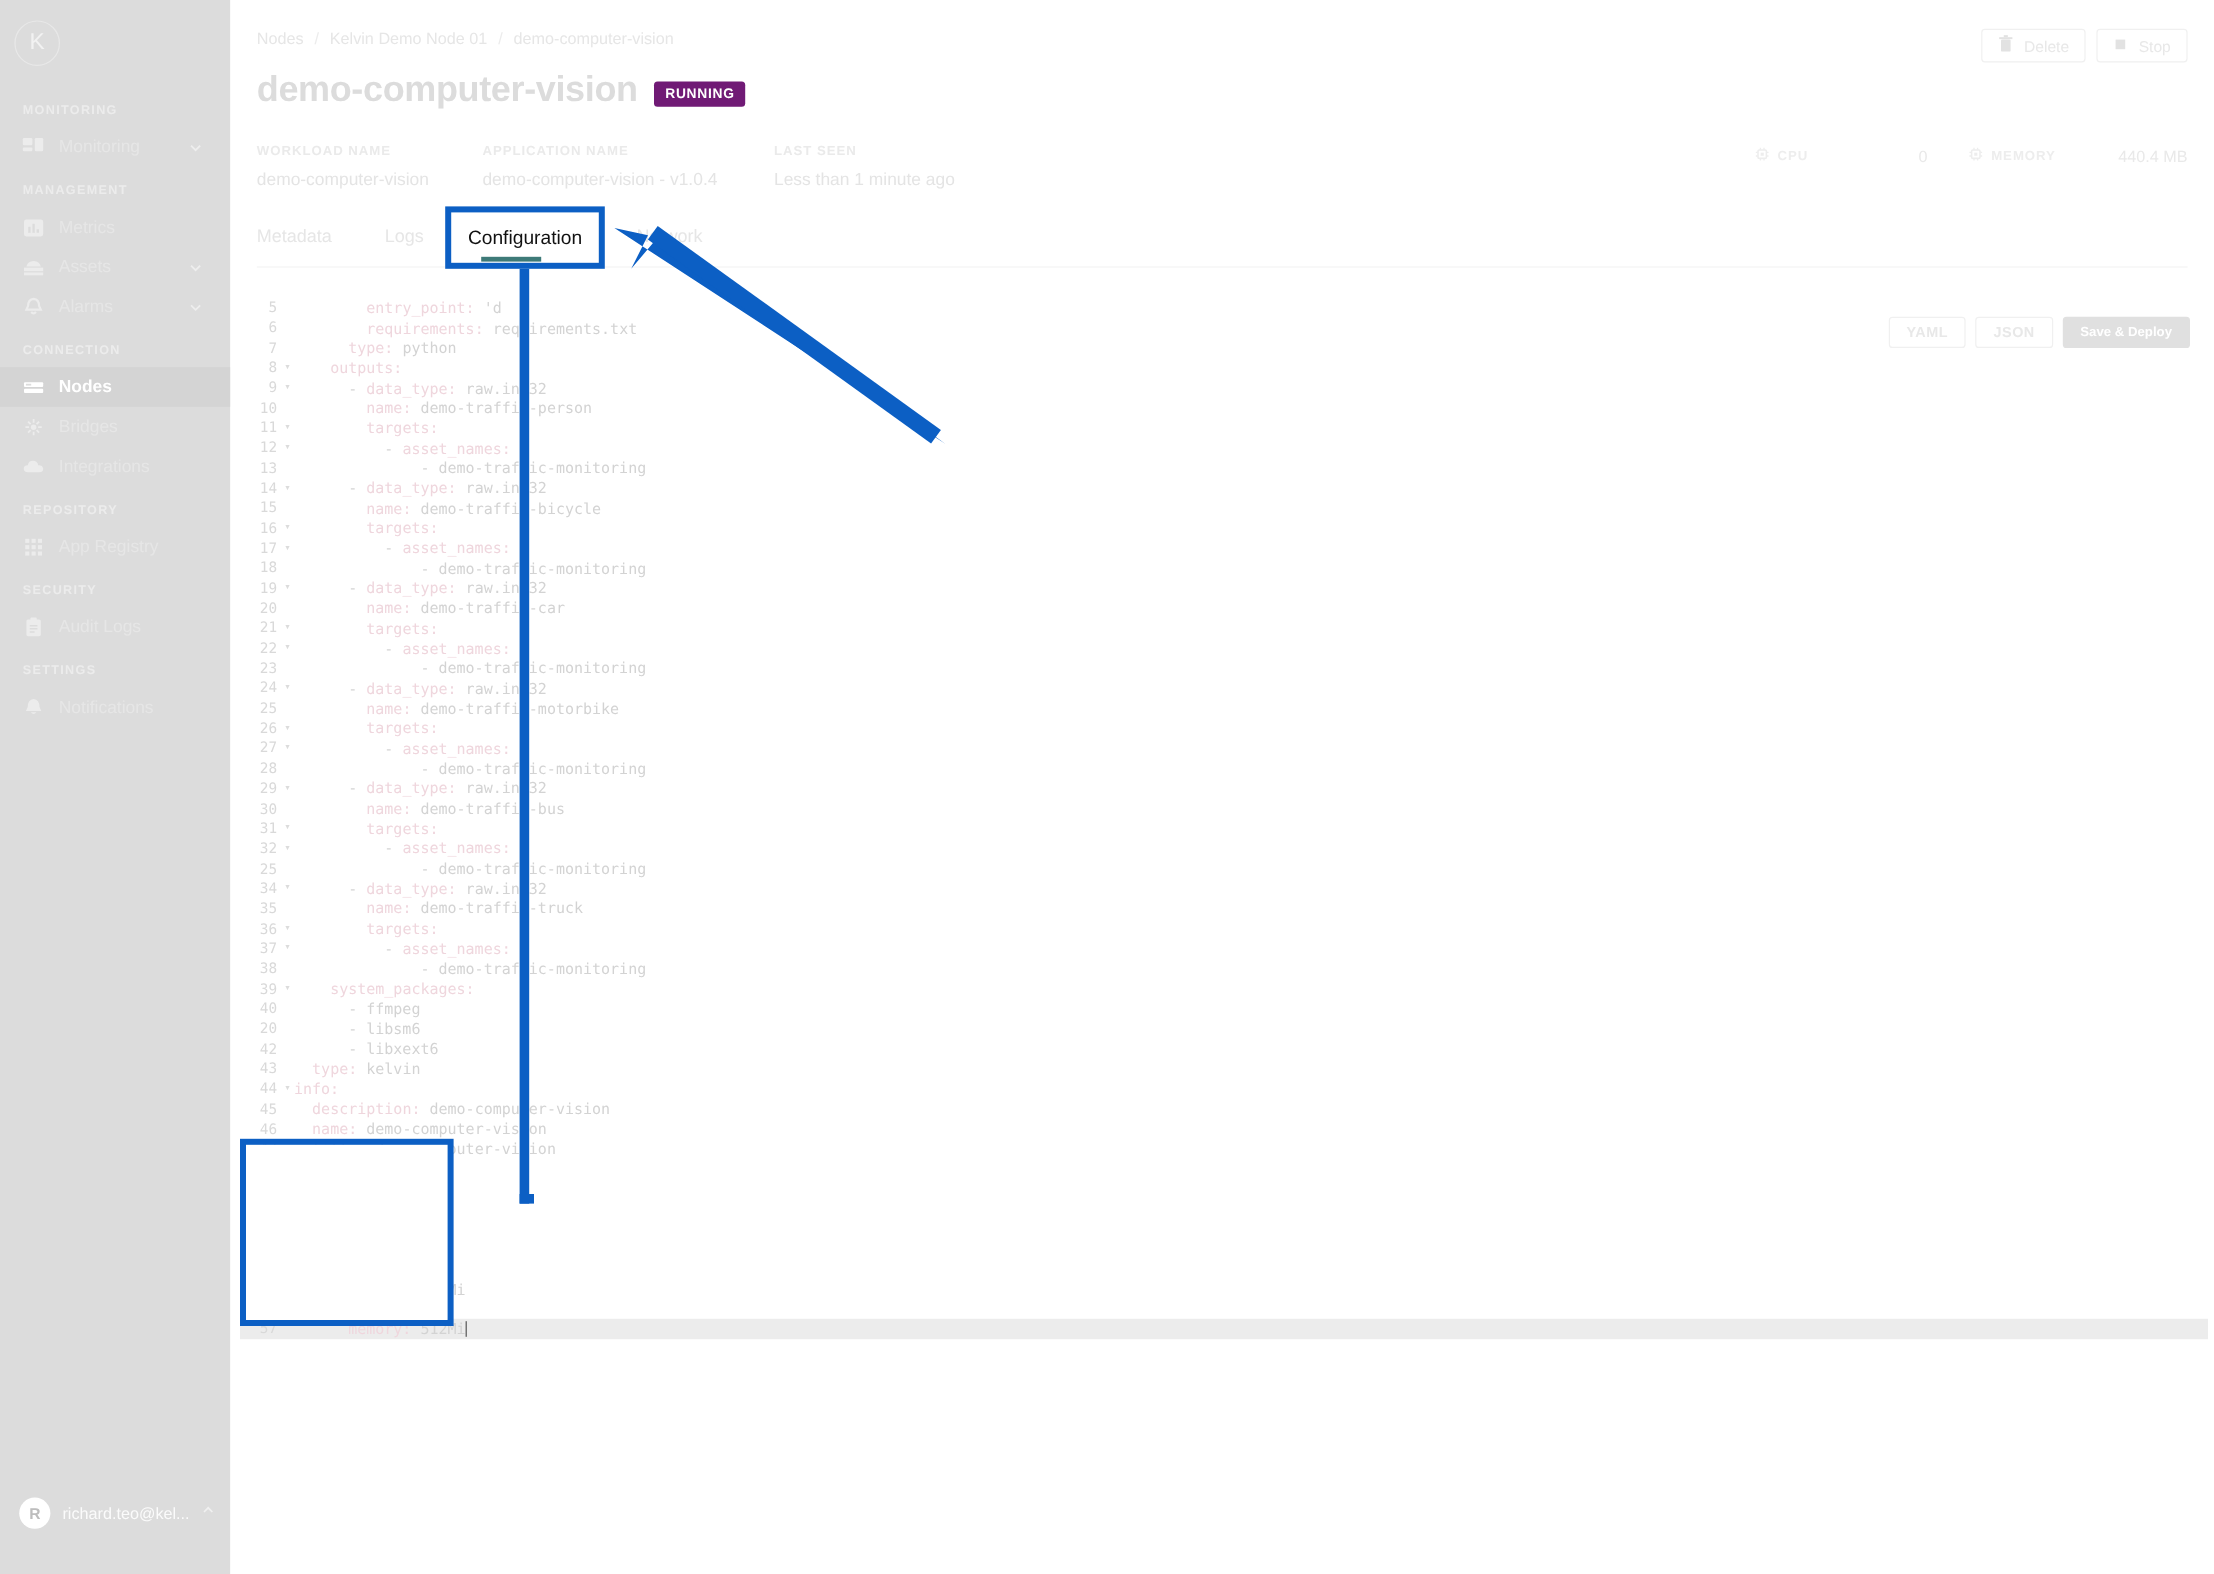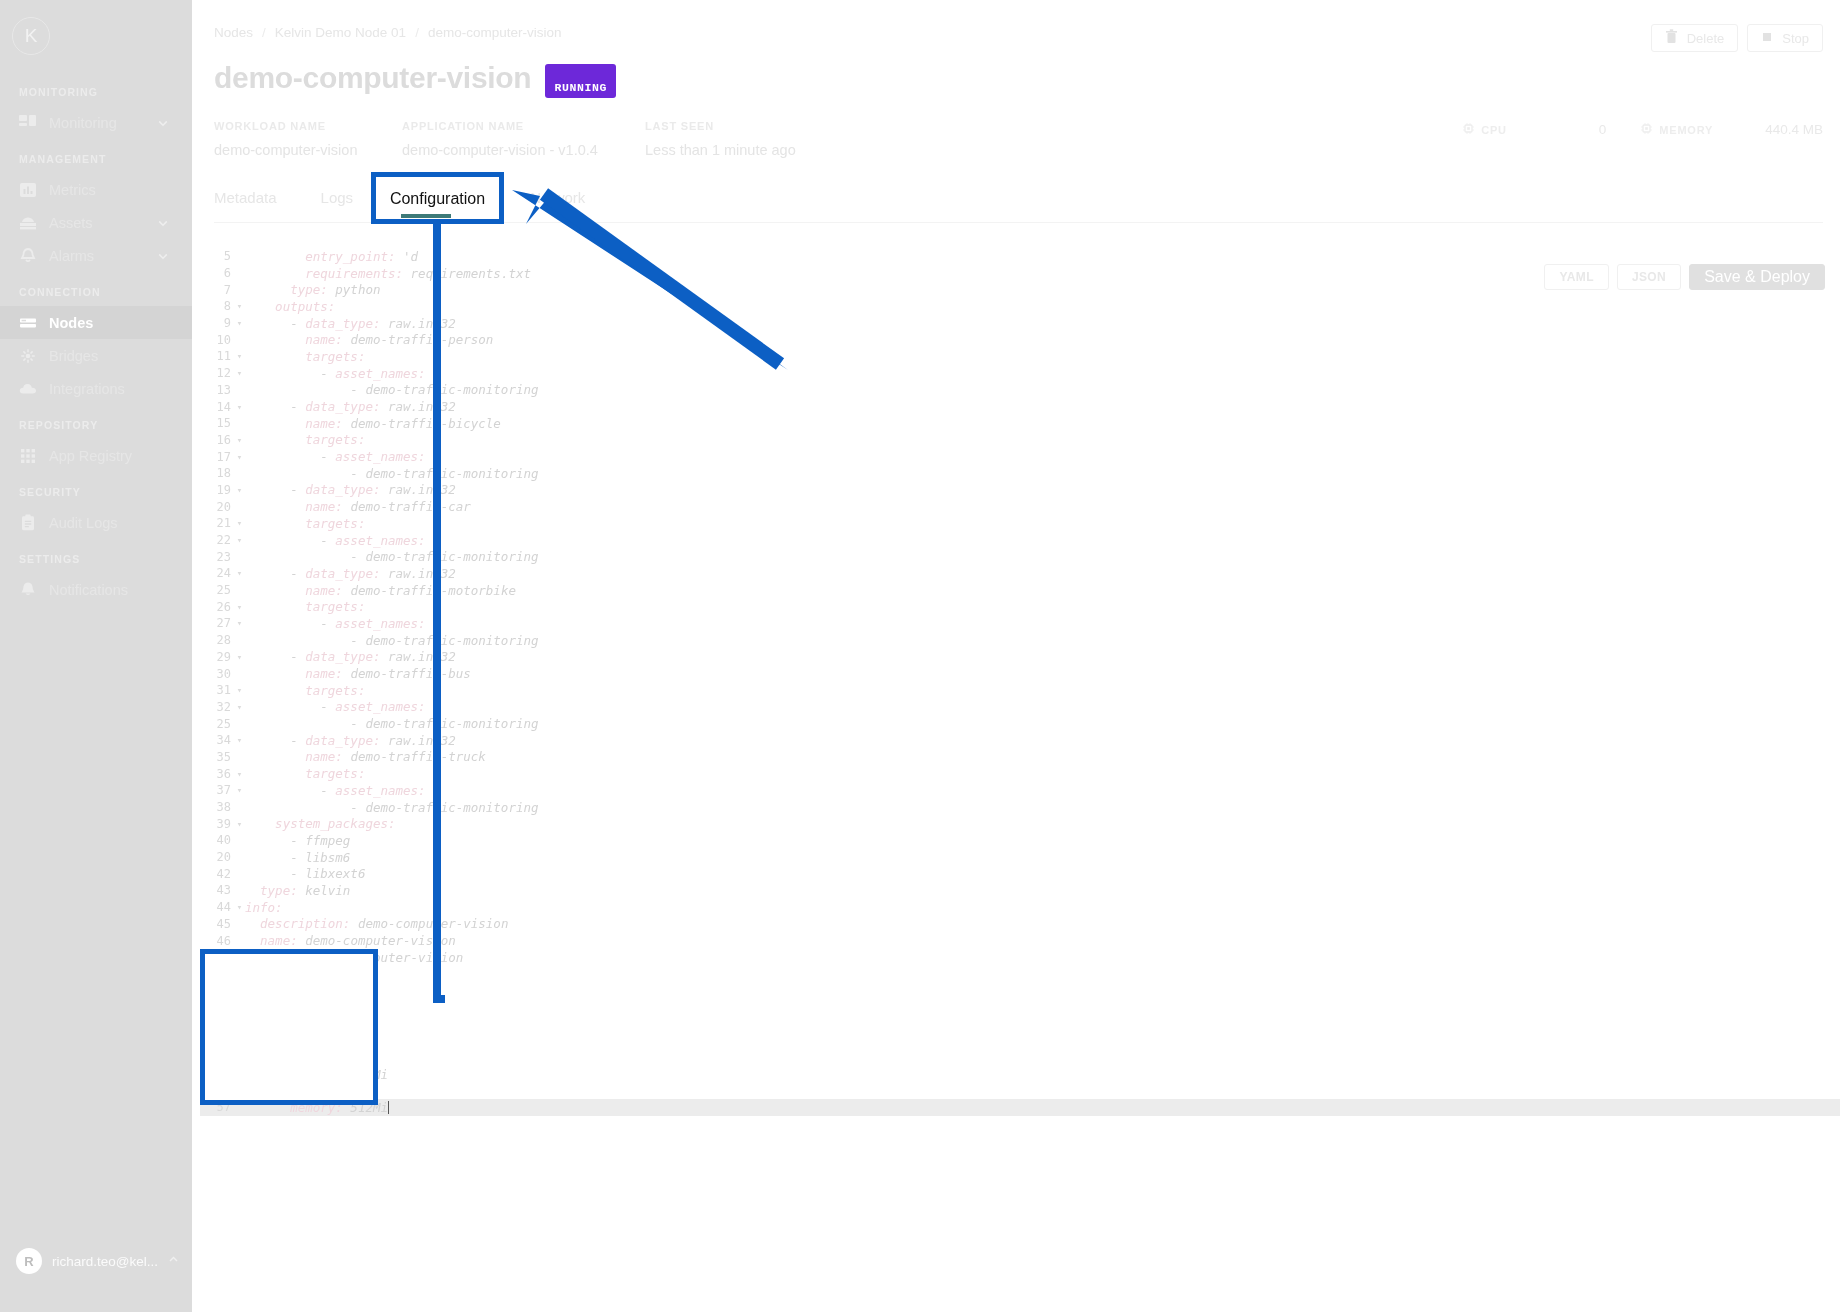--- a/index.html
+++ b/index.html
@@ -72,9 +72,9 @@
   #page-title { font-size: 30px; font-weight: 700; color: #dcdcdc; letter-spacing: -0.3px; }
   #status-badge {
     margin-left: 14px; margin-top: 6px;
-    background: #6d28d9; color: #ffffff;
+    background: #701a75; color: #ffffff;
     font-size: 11.5px; font-weight: 700; letter-spacing: 0.6px;
-    padding: 17px 9px 4px 9px; border-radius: 3px; font-family: Liberation Mono, monospace;
+    padding: 5px 9px 4px 9px; border-radius: 3px;
   }
 
   #topbtns { position: absolute; right: 22px; top: 24px; display: flex; gap: 9px; }

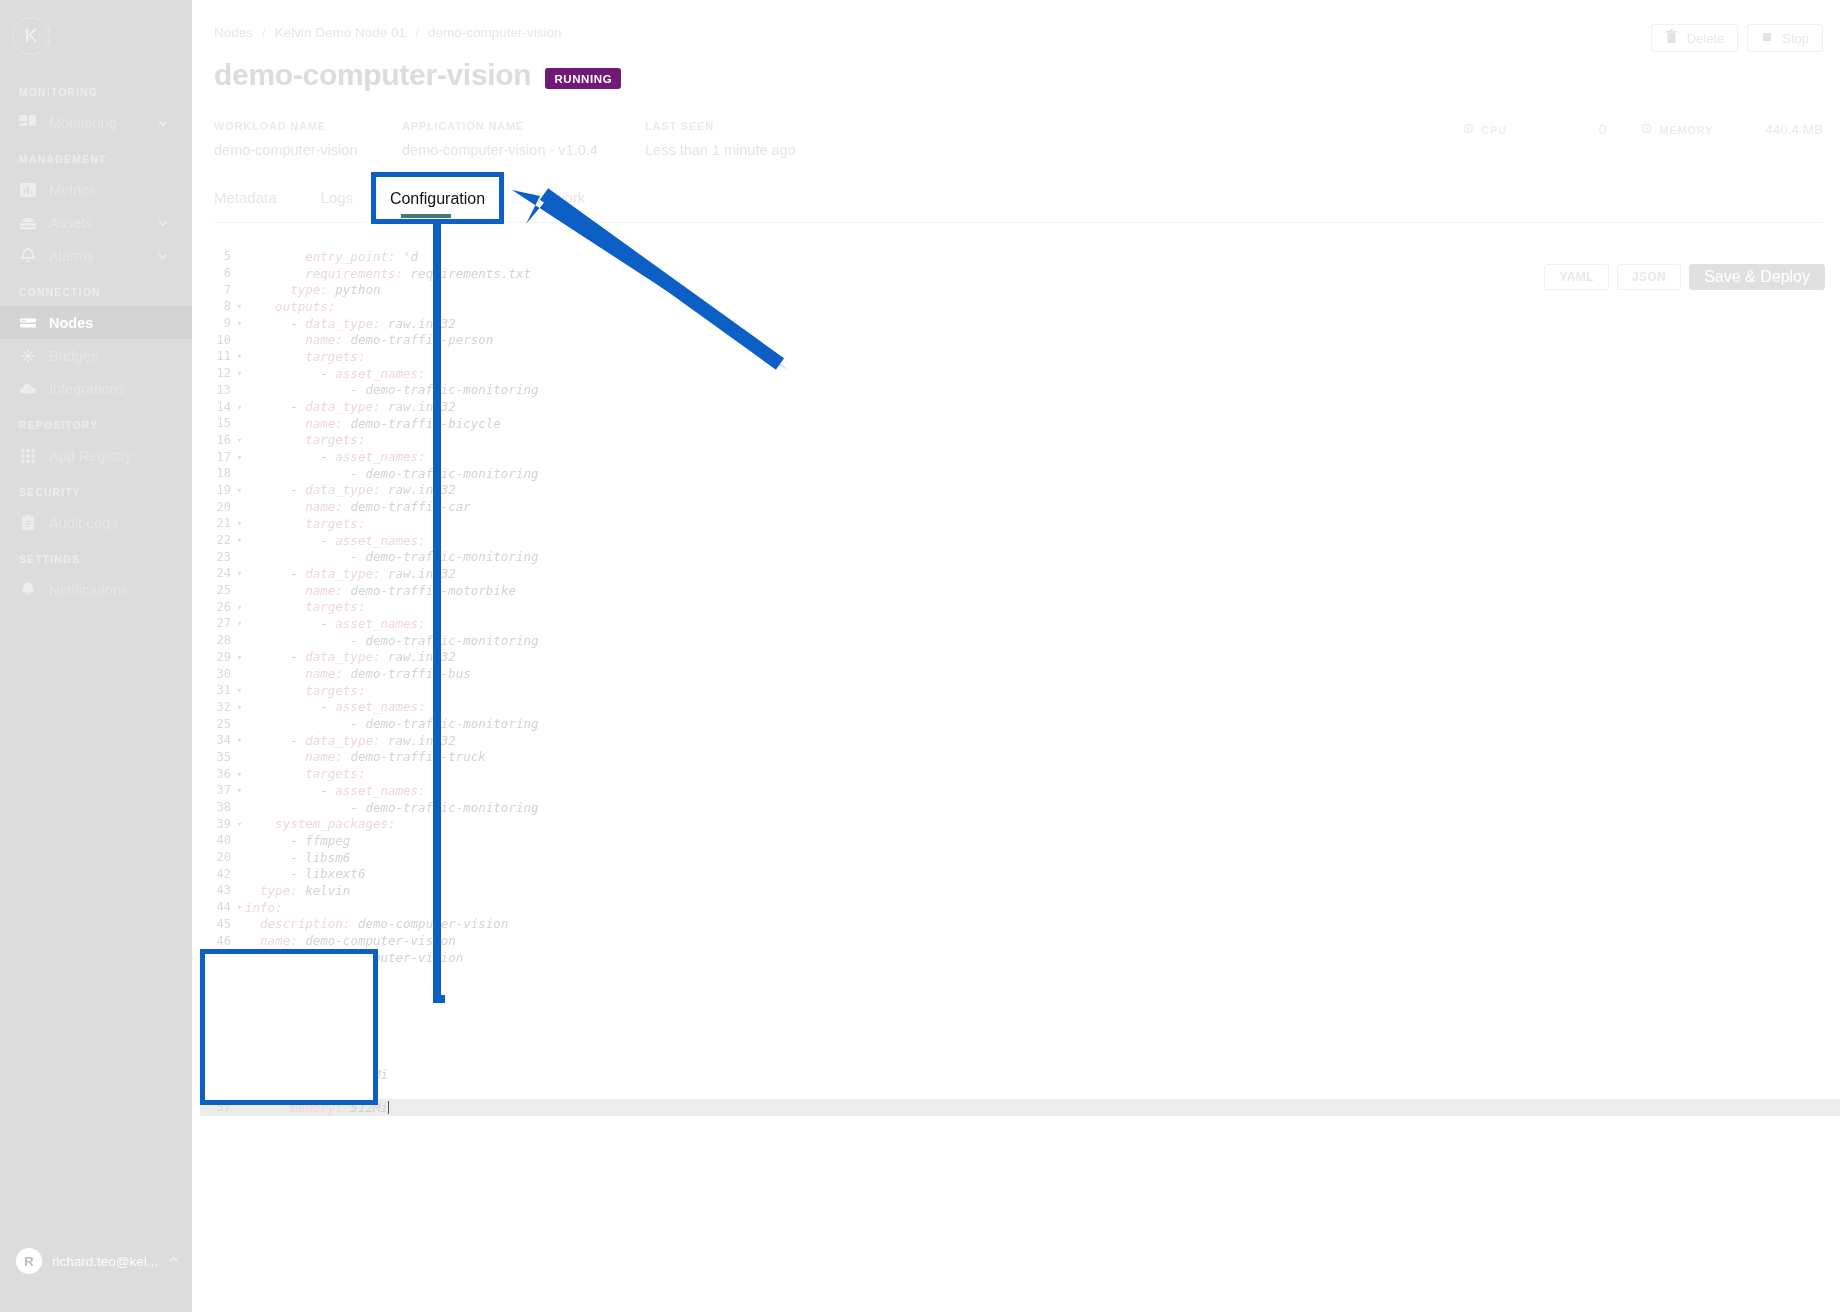--- a/index.html
+++ b/index.html
@@ -140,7 +140,7 @@
     color: #d9d9d9; padding-right: 3px; font-size: 12px;
   }
   .fold { width: 11px; flex: 0 0 11px; color: #dcdcdc; font-size: 9px; text-align: center; }
-  .ctext { color: #d3d3d3; font-style: italic; }
+  .ctext { color: #d3d3d3; }
   .k { color: #efd6dd; }
   .num { color: #cfd8ef; }
   .hl { background: #ececec; }

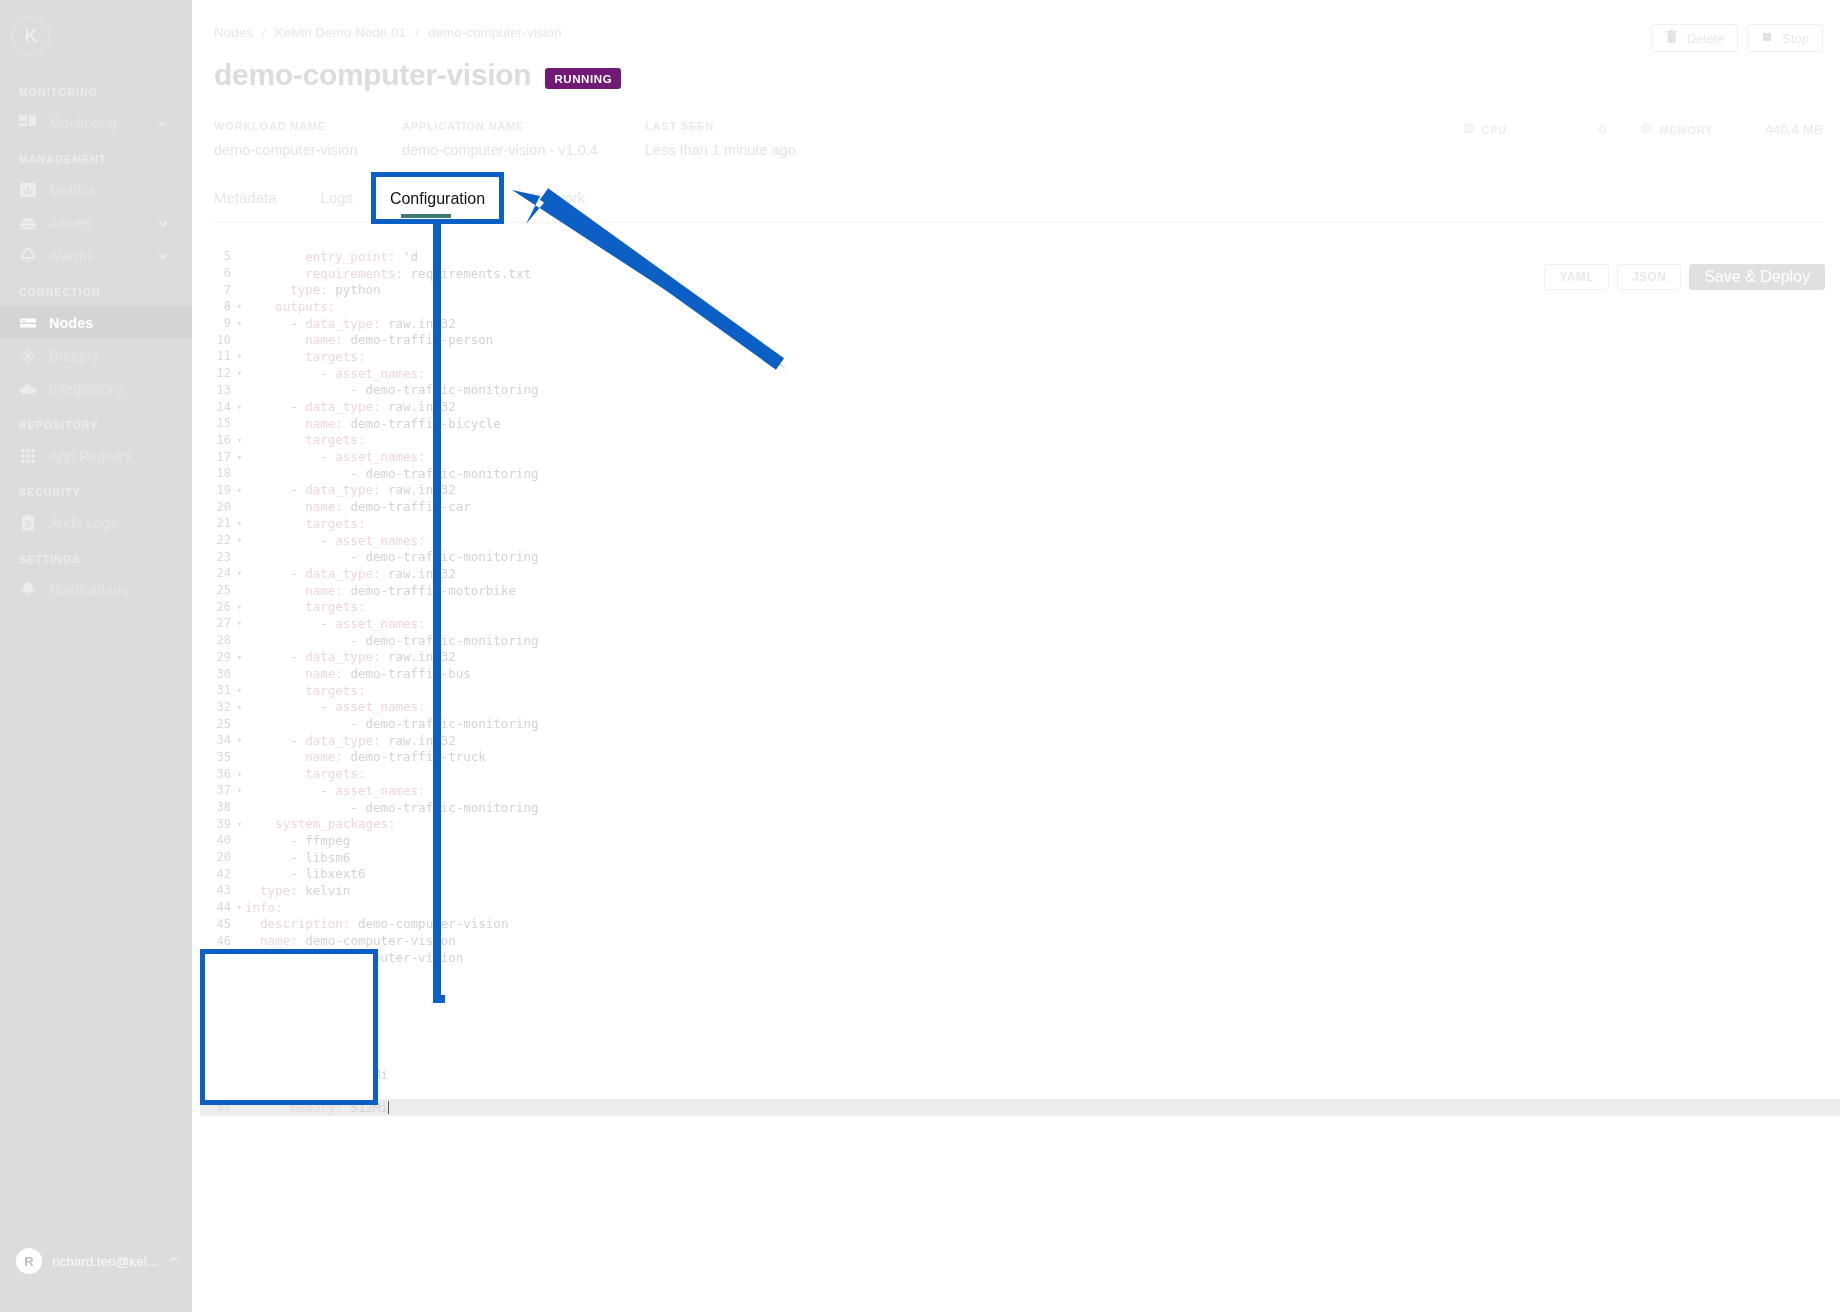--- a/index.html
+++ b/index.html
@@ -125,7 +125,7 @@
     font-size: 12px; font-weight: 700; letter-spacing: 0.4px;
     color: #e8e8e8; display: flex; align-items: center; justify-content: center;
   }
-  .ebtn.primary { background: #e0e0e0; border-color: #e0e0e0; color: #fff; font-weight: 400; letter-spacing: 0; font-size: 16px; }
+  .ebtn.primary { background: #e0e0e0; border-color: #e0e0e0; color: #fff; font-weight: 700; letter-spacing: 0; font-size: 11px; }
 
   
   #editor {

